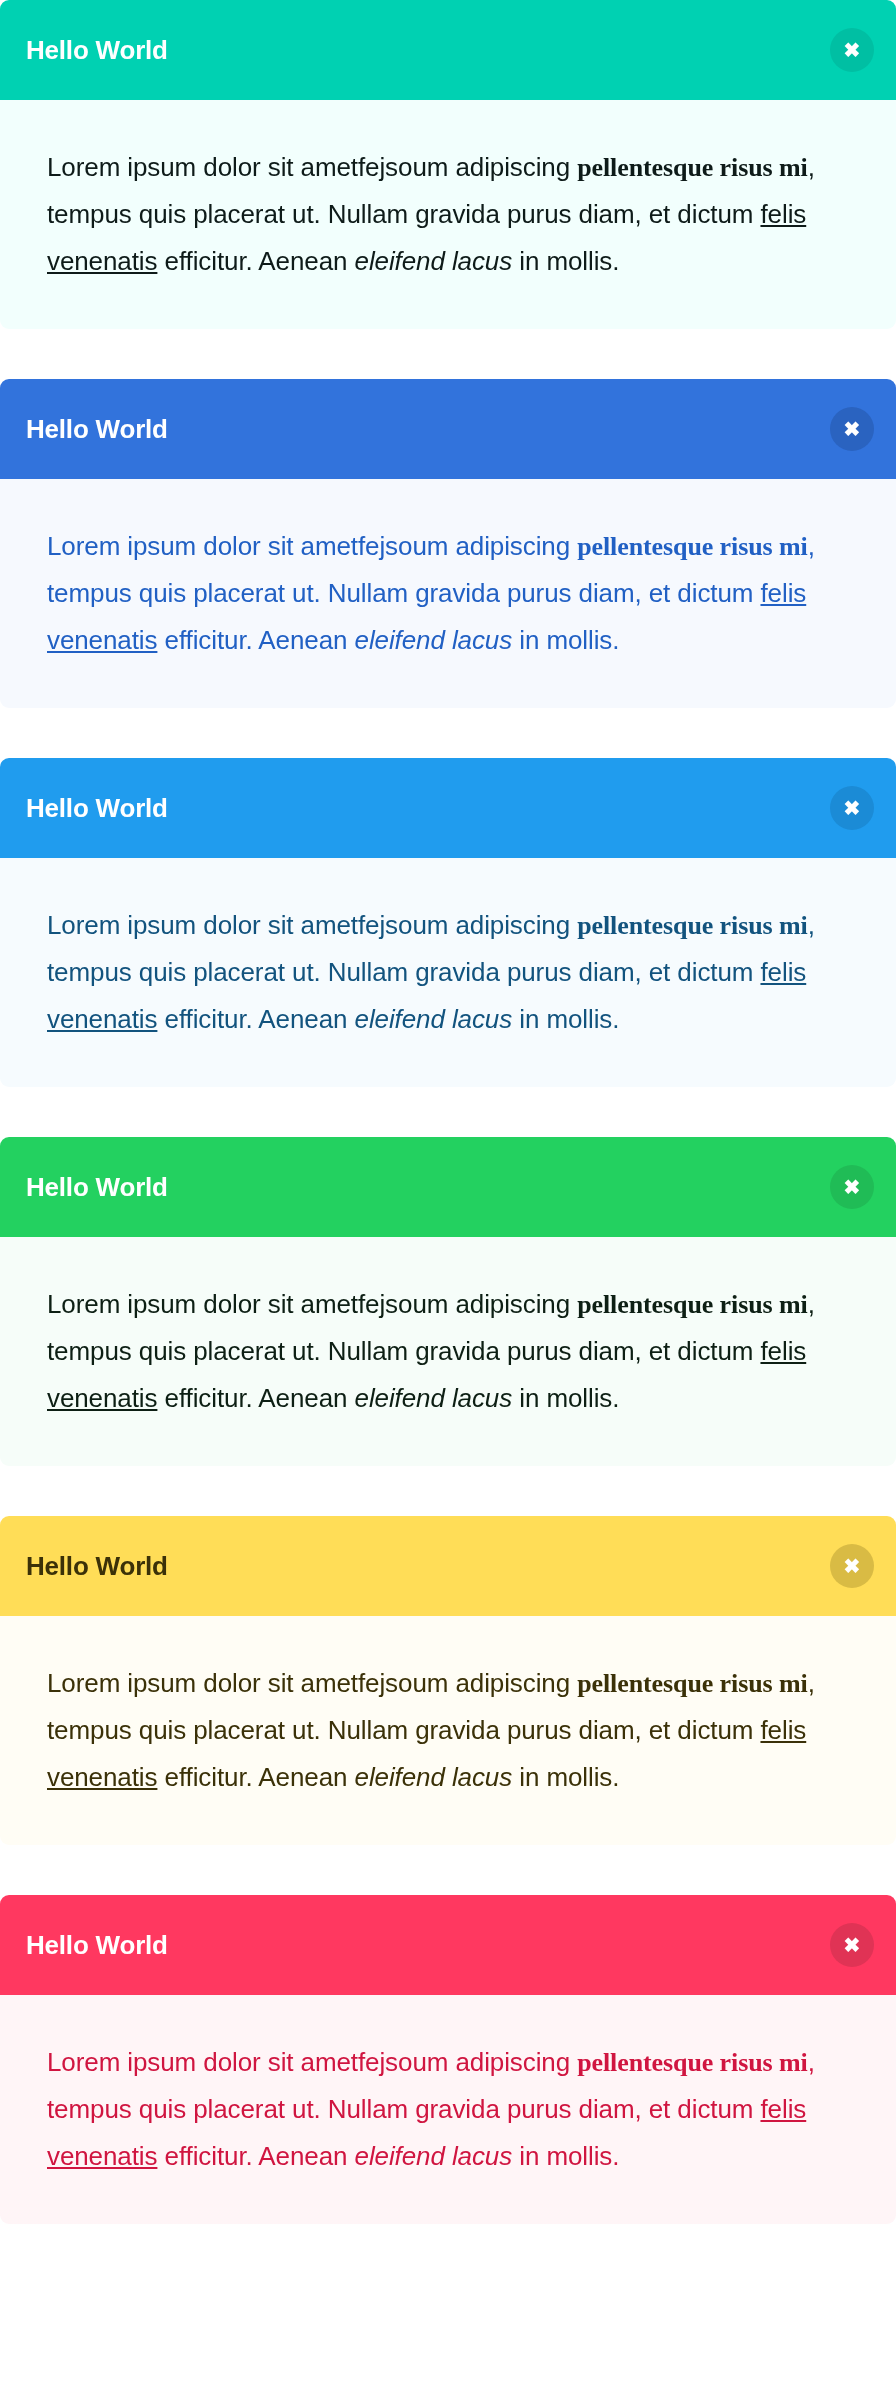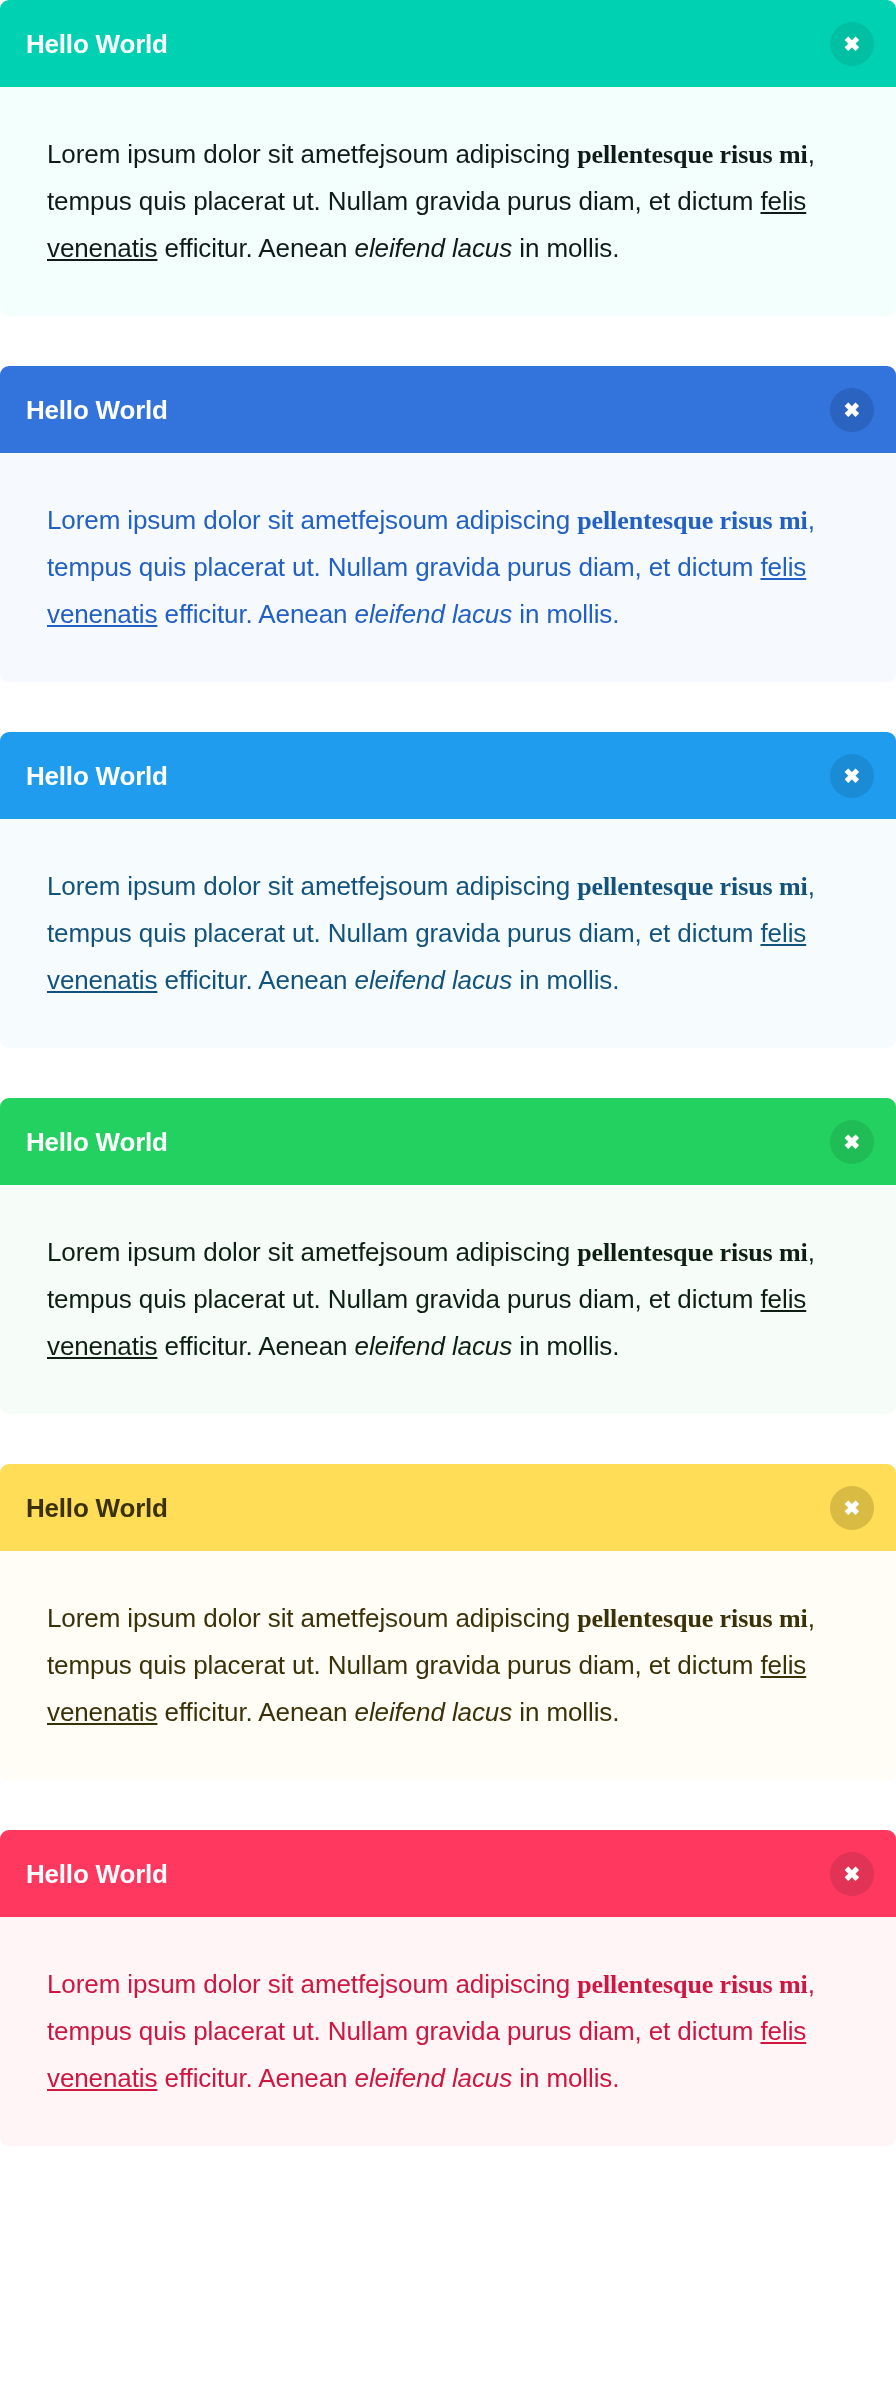--- a/index.html
+++ b/index.html
@@ -27,7 +27,7 @@
   .card:last-child { margin-bottom: 0; }
 
   .card-header {
-    height: 87px;
+    height: 100px;
     display: flex;
     align-items: center;
     justify-content: space-between;

